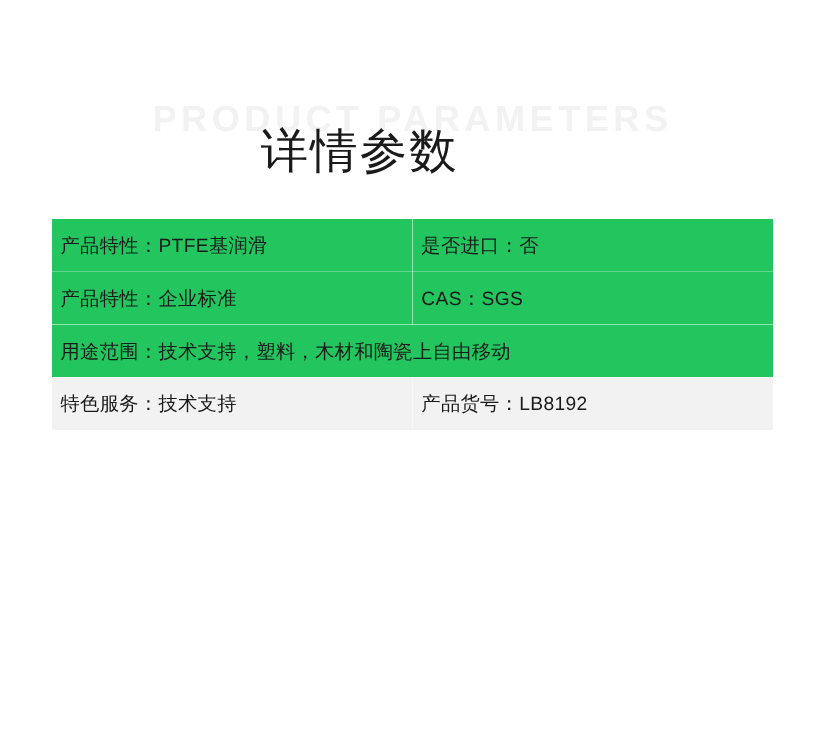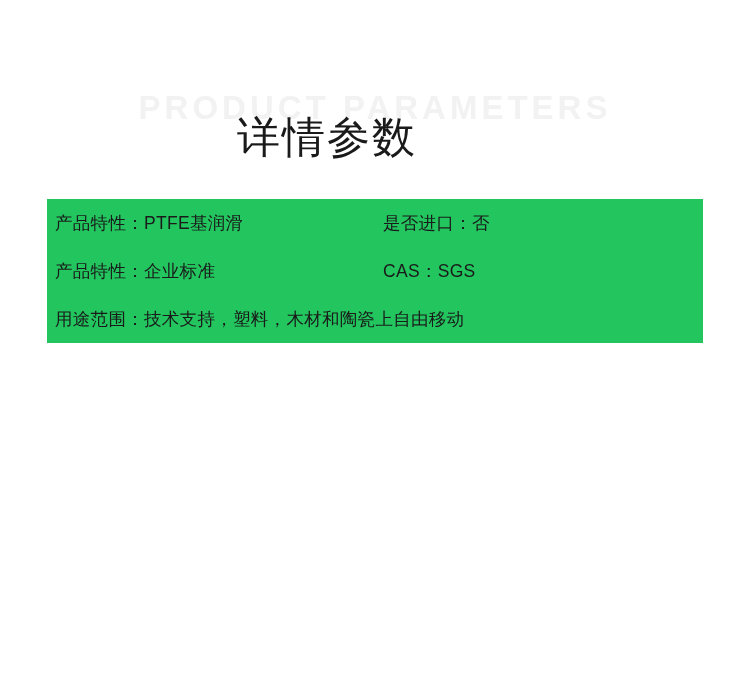--- a/index.html
+++ b/index.html
@@ -126,6 +126,14 @@
           <span class="label">用途范围：</span><span class="value">技术支持，塑料，木材和陶瓷上自由移动</span>
         </td>
       </tr>
+      <tr class="spec-row even">
+        <td class="spec-cell left">
+          <span class="label">特色服务：</span><span class="value">技术支持</span>
+        </td>
+        <td class="spec-cell right">
+          <span class="label">产品货号：</span><span class="value">LB8192</span>
+        </td>
+      </tr>
     </tbody>
   </table>
 

